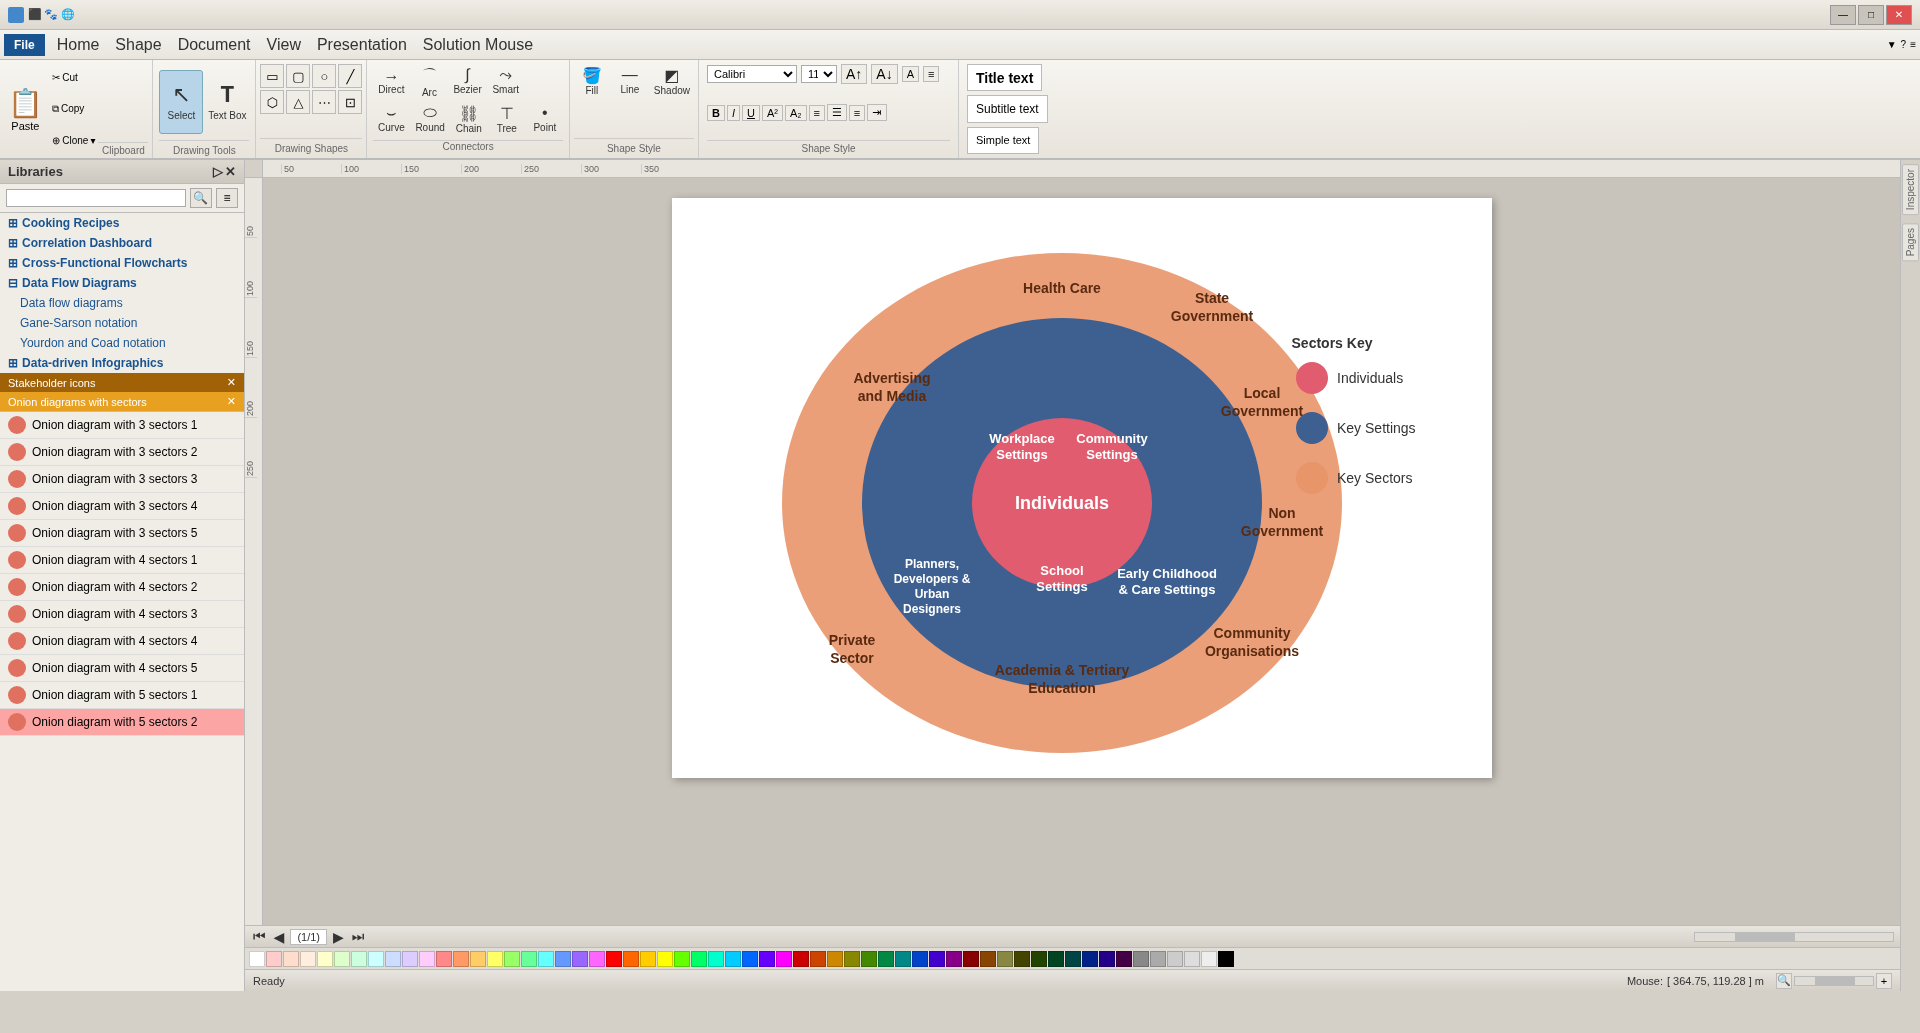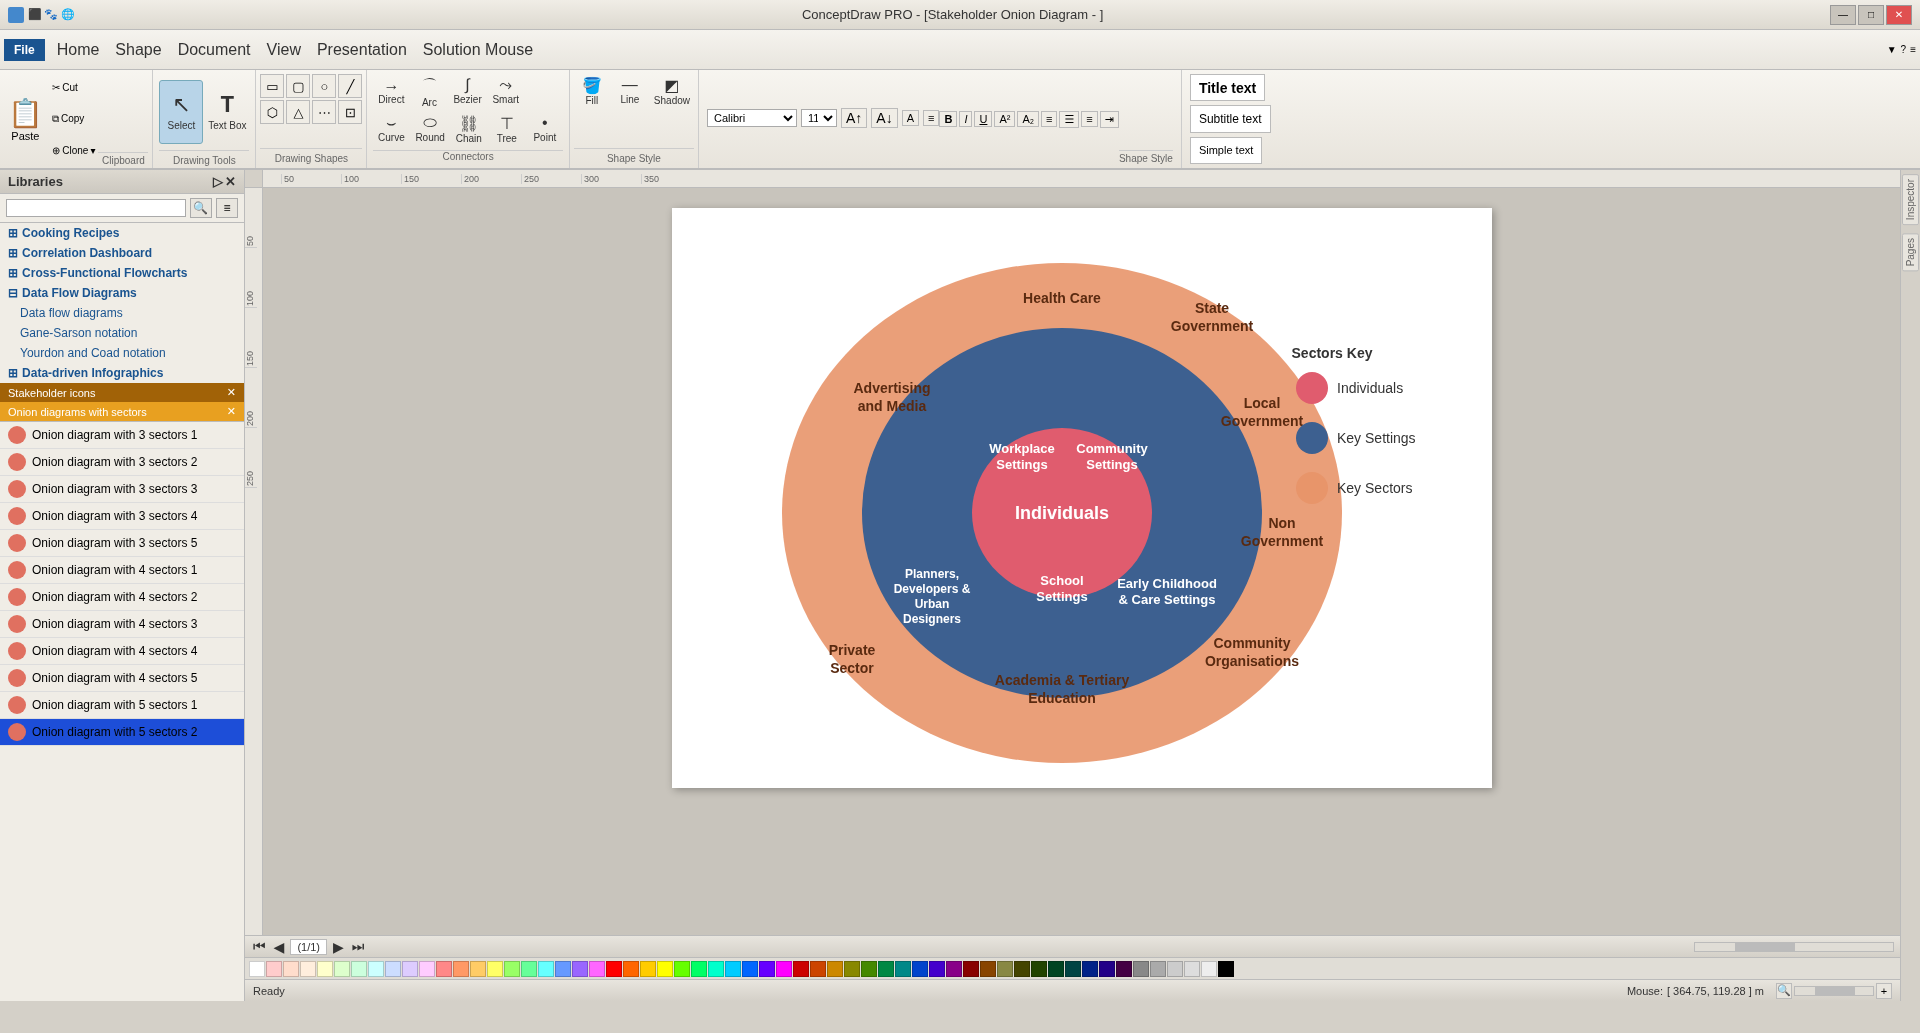--- a/index.html
+++ b/index.html
@@ -405,7 +405,6 @@
     <div class="logo"></div>
     <span style="font-size:11px; color:#333;">⬛ 🐾 🌐</span>
   </div>
-  <div class="title-text">ConceptDraw PRO - [Stakeholder Onion Diagram - ]</div>
   <div class="win-controls">
     <div class="win-btn">—</div>
     <div class="win-btn">□</div>

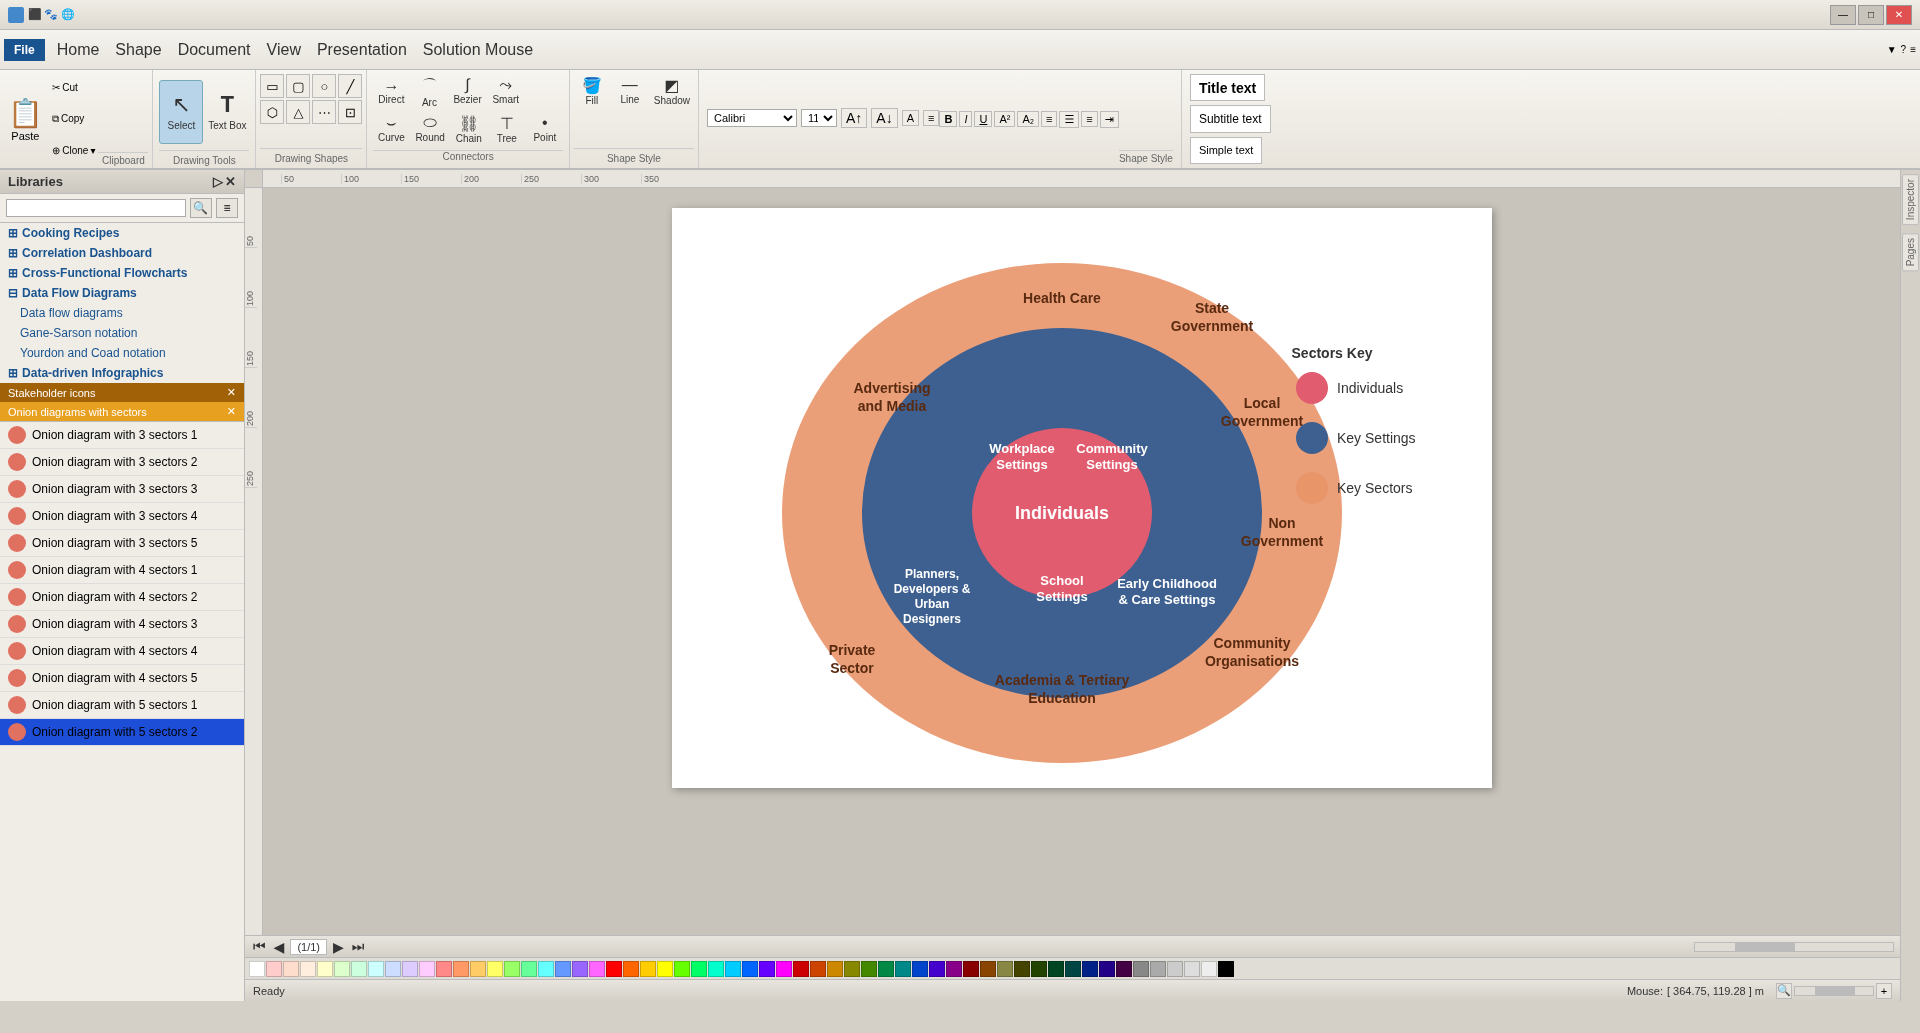--- a/index.html
+++ b/index.html
@@ -24,7 +24,7 @@
 
     
     #menu-bar {
-      height: 40px;
+      height: 30px;
       background: linear-gradient(to bottom, #f5f3ee, #e8e5de);
       display: flex;
       align-items: center;

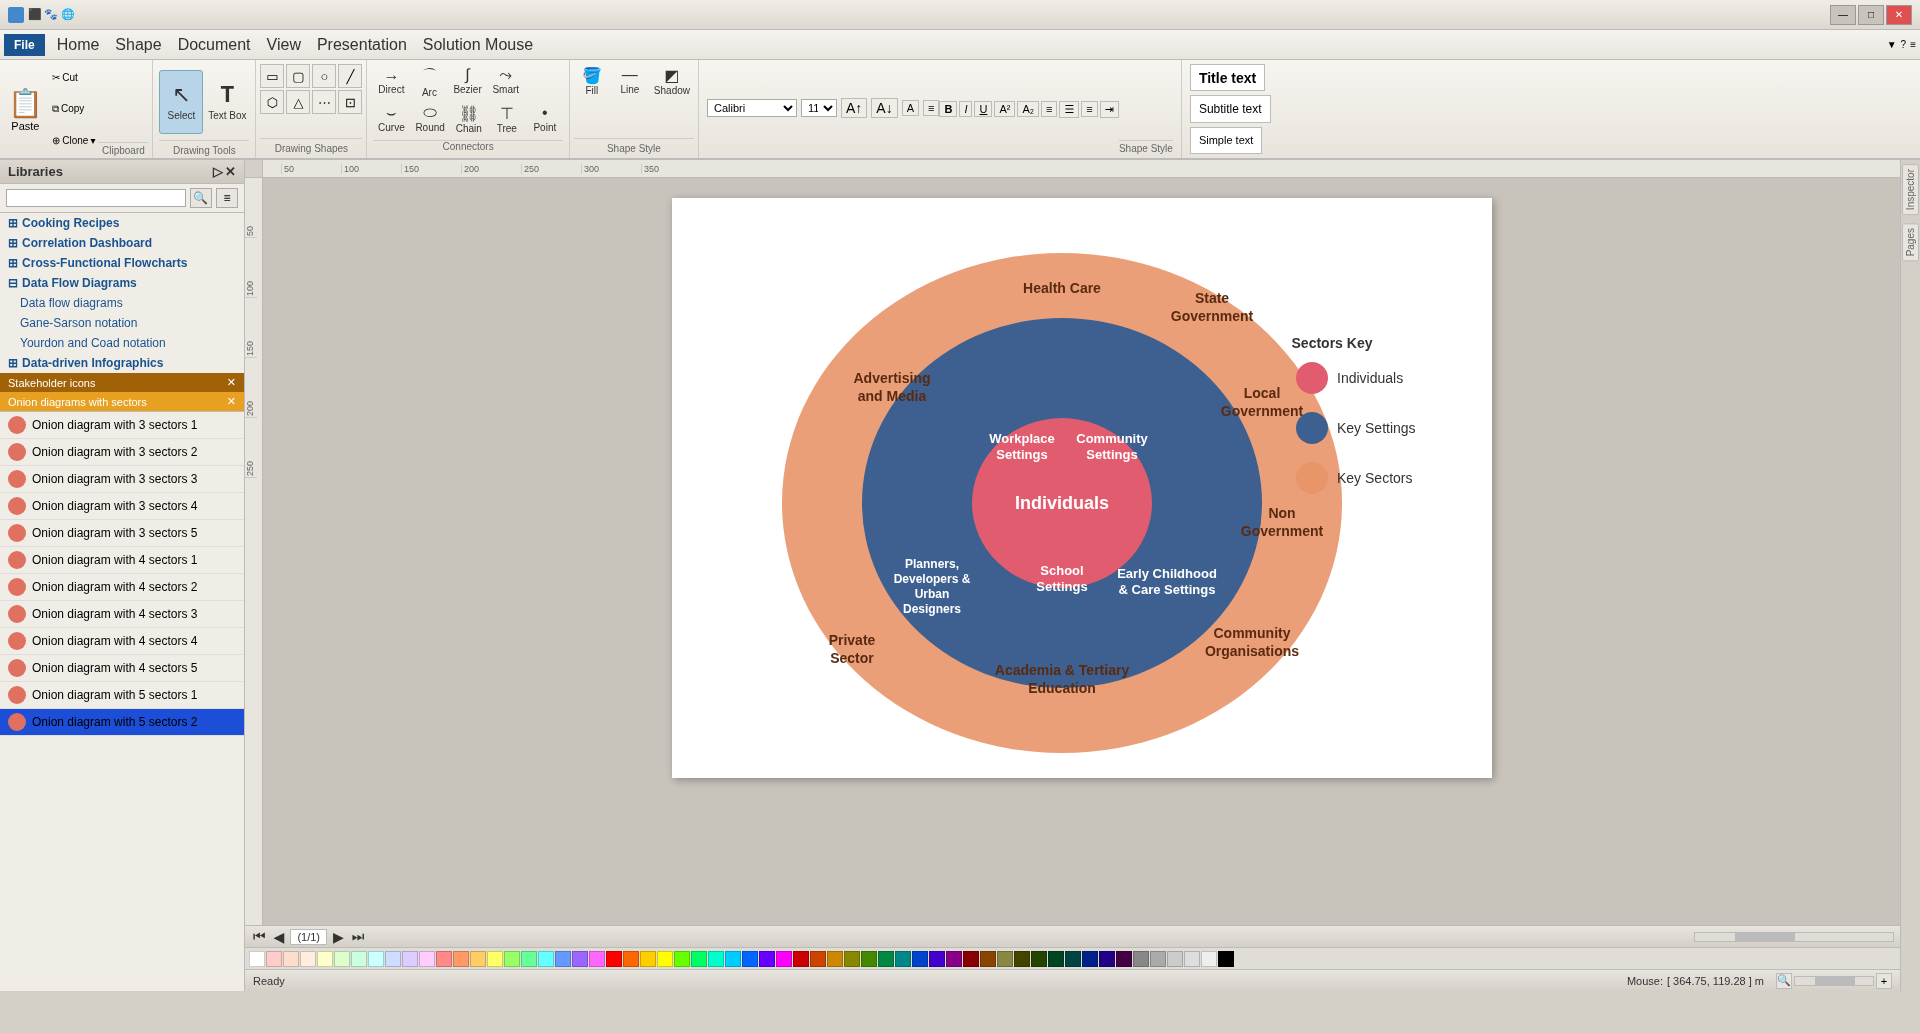--- a/index.html
+++ b/index.html
@@ -149,10 +149,11 @@
     
     .text-format-area {
       display: flex;
-      flex-direction: row;
+      flex-direction: column;
       padding: 4px 8px;
       border-right: 1px solid #ccc;
       min-width: 260px;
+      gap: 18px;
     }
     .text-format-row1 { display: flex; align-items: center; gap: 4px; margin-bottom: 2px; }
     .text-format-row2 { display: flex; align-items: center; gap: 2px; }

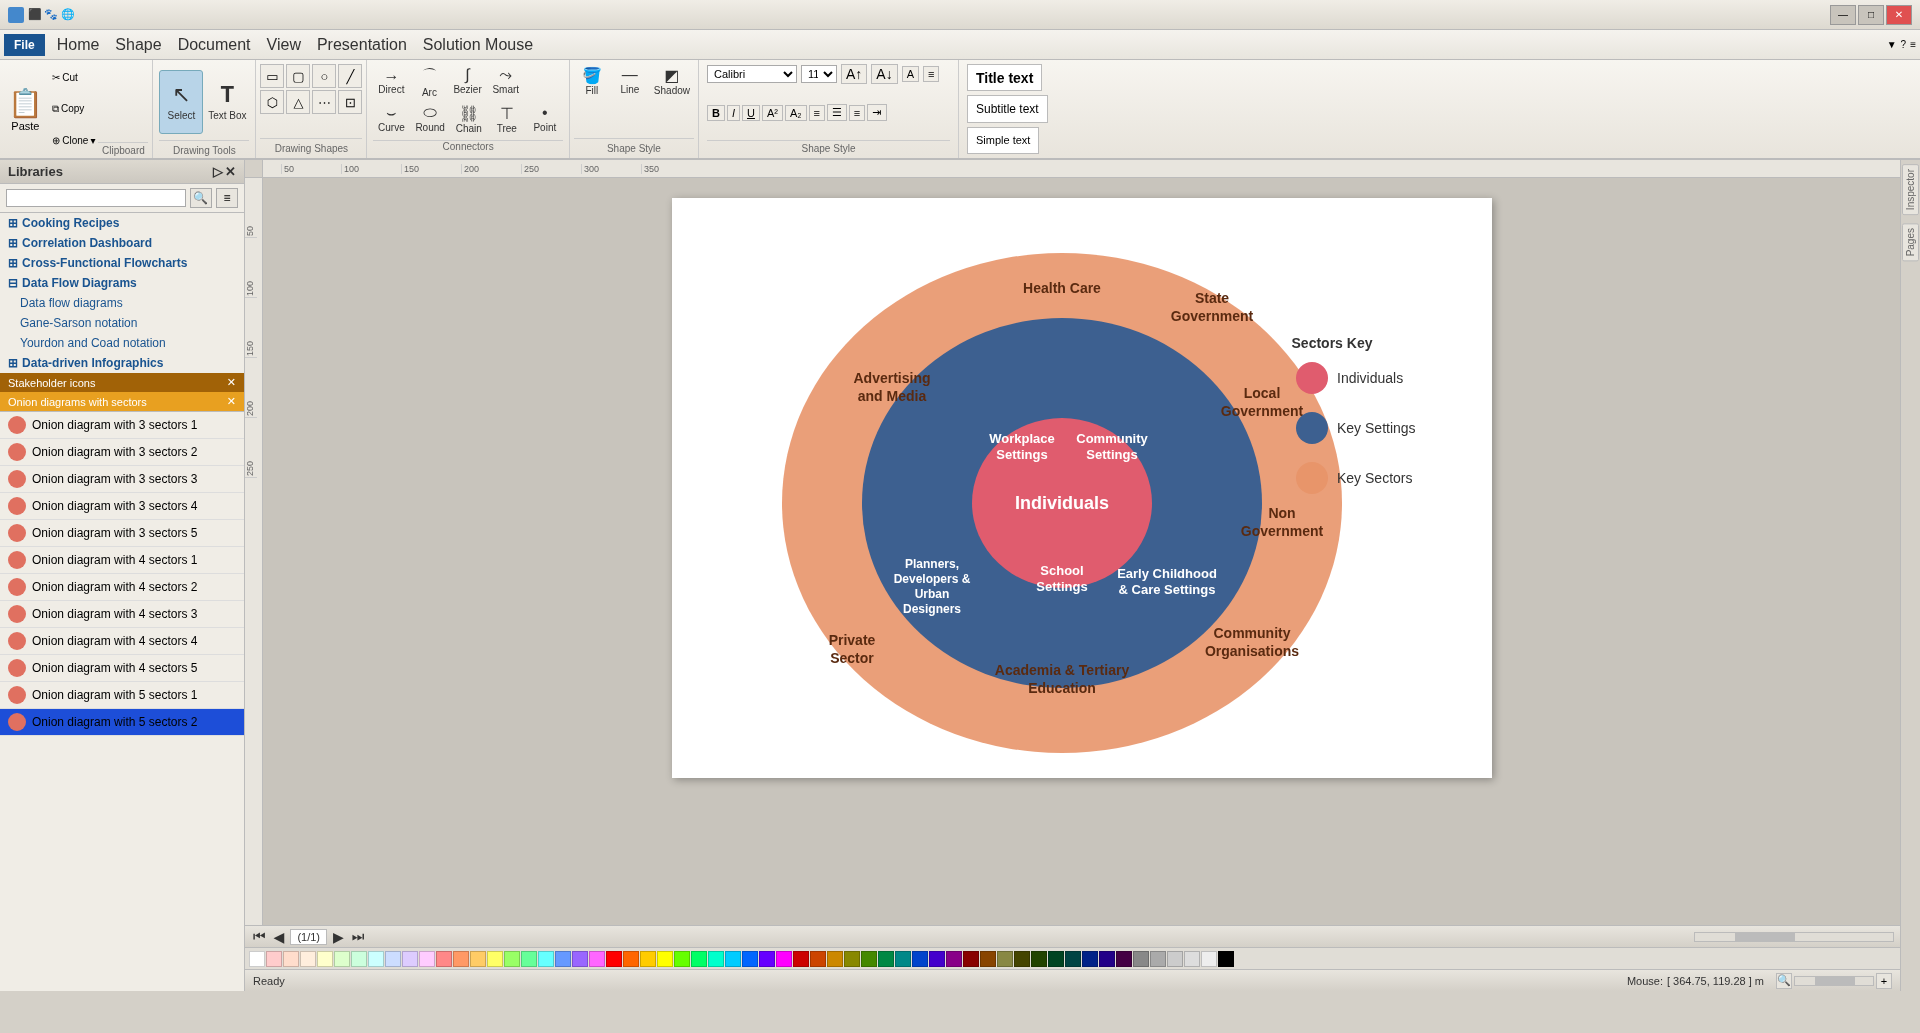--- a/index.html
+++ b/index.html
@@ -259,7 +259,7 @@
       cursor: pointer;
       border-bottom: 1px solid #ddd;
     }
-    .diagram-item.selected { background: #1d4ed8; }
+    .diagram-item.selected { background: #fca5a5; }
     .diagram-thumb {
       width: 18px; height: 18px;
       border-radius: 50%;

